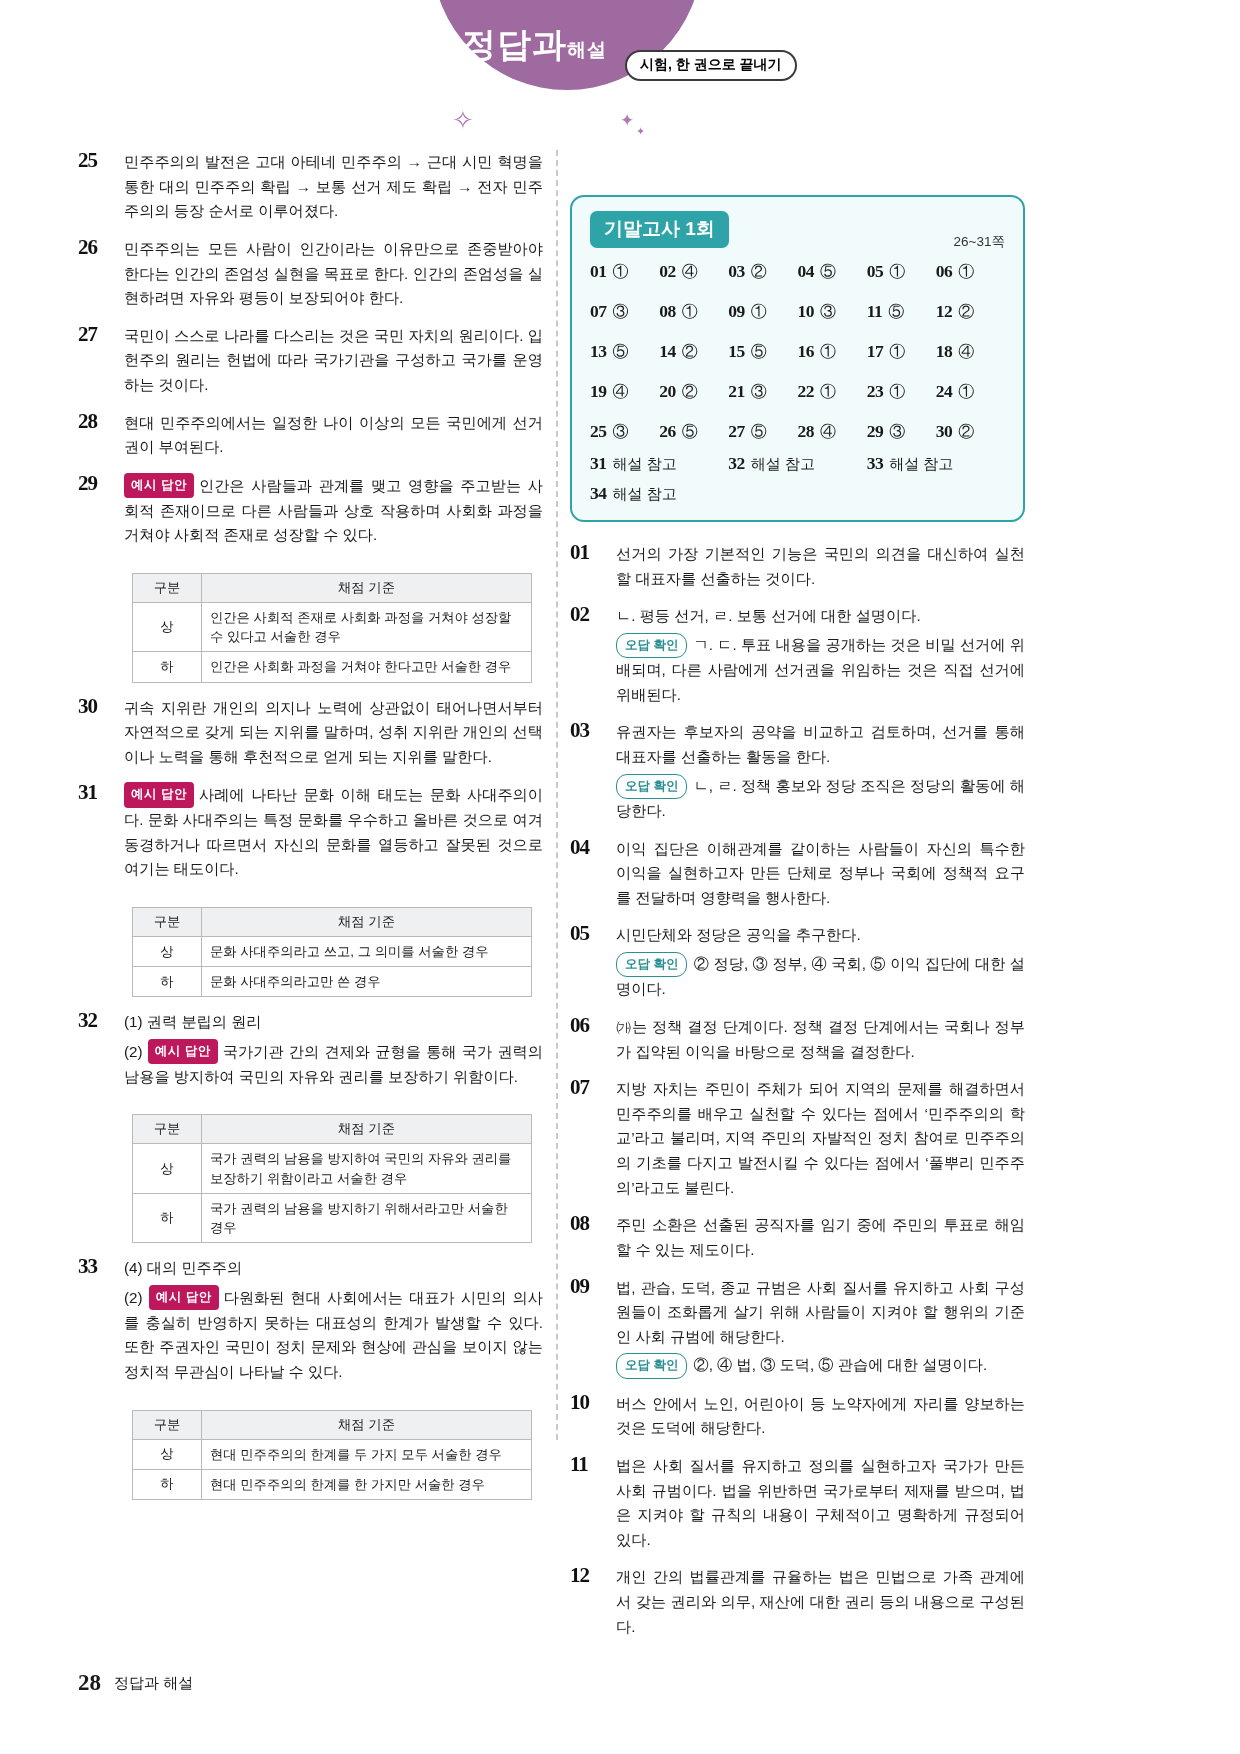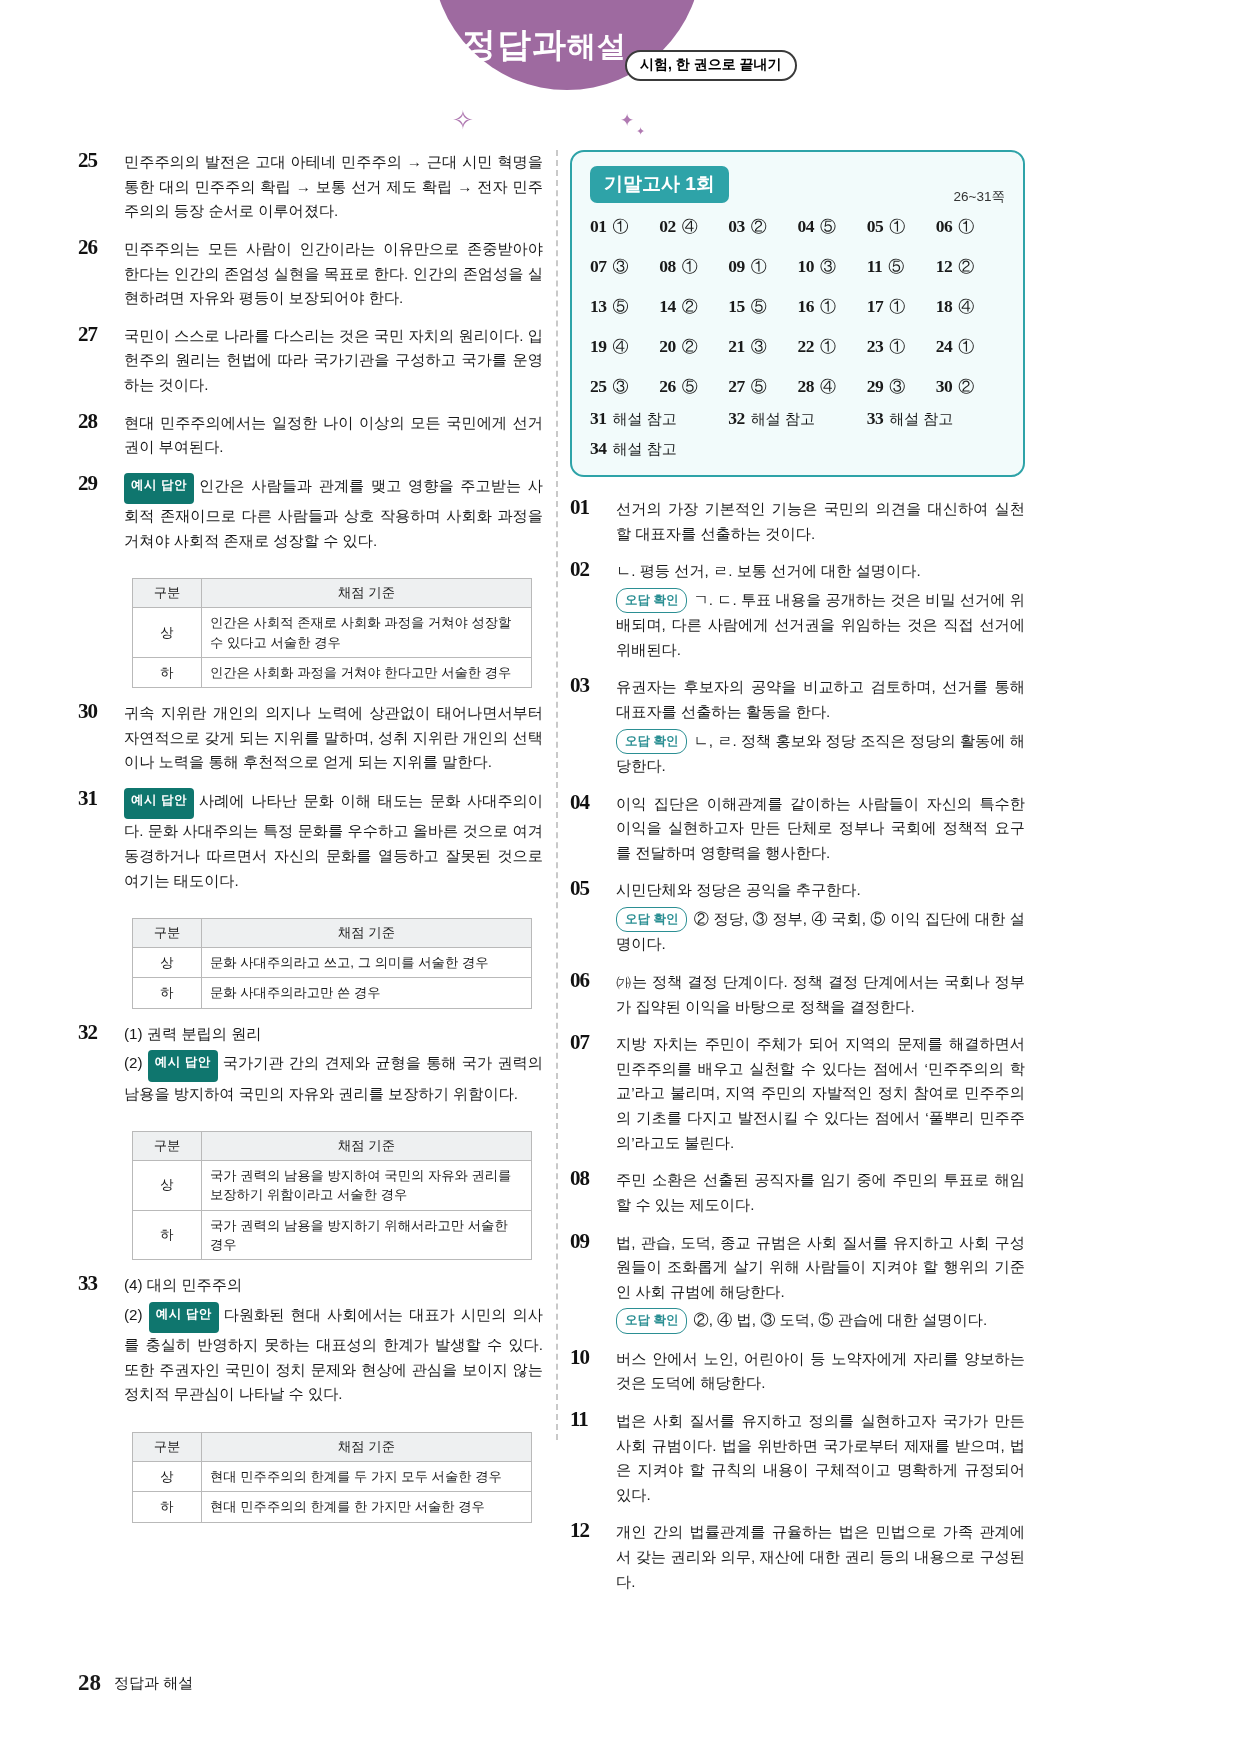--- a/index.html
+++ b/index.html
@@ -25,7 +25,7 @@
     font-size:34px; color:#ffffff; letter-spacing:1px;
     font-family:"Liberation Serif", serif; font-weight:bold;
   }
-  .banner-title .small { font-size:29px; }
+  .banner-title .small { font-size:19px; }
   .banner-pill {
     position:absolute; left:625px; top:50px;
     border:2px solid #3a3a3a; border-radius:18px;

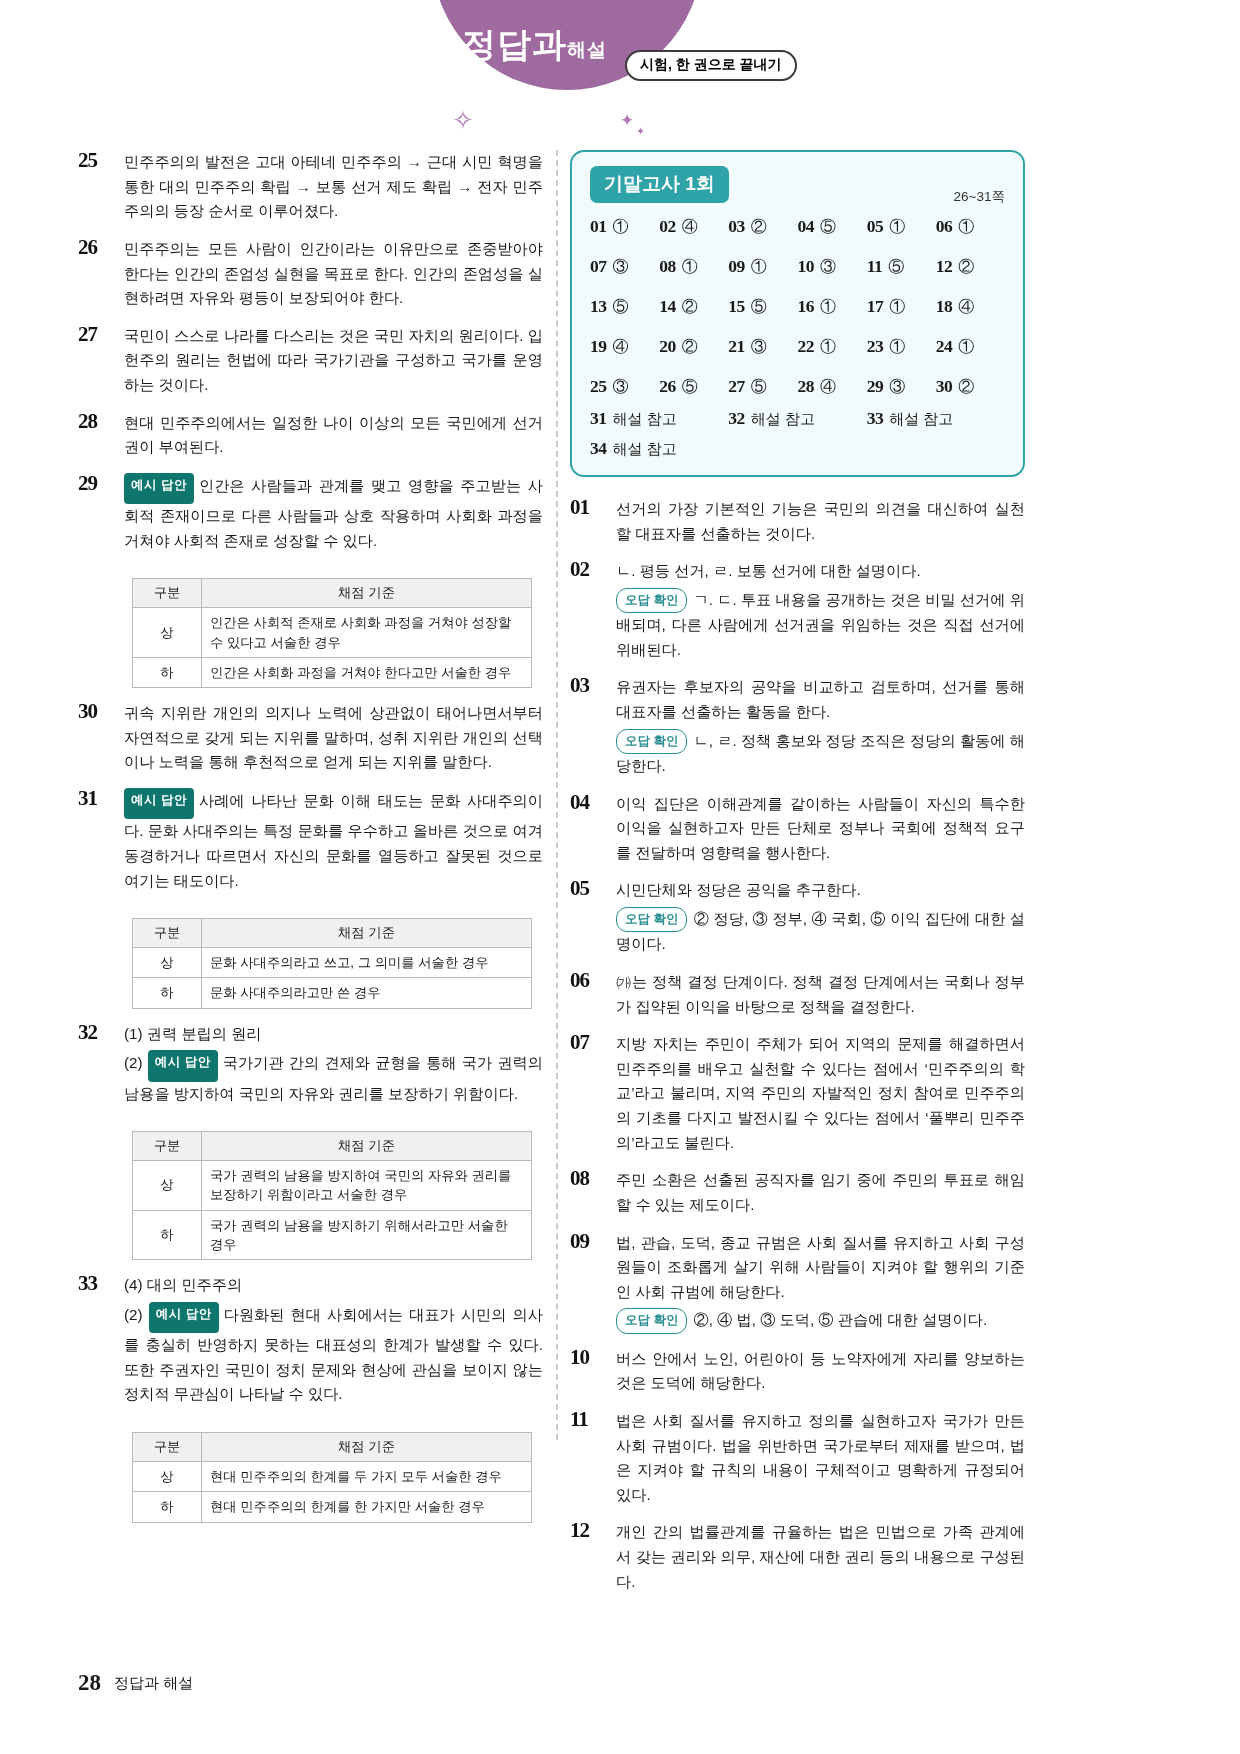--- a/index.html
+++ b/index.html
@@ -89,7 +89,7 @@
   .answer-box {
     border:2px solid #2ea3a8; border-radius:14px;
     background:#f2fbfb; padding:14px 18px 16px;
-    position:relative; margin-bottom:20px;
+    position:relative; margin-bottom:20px;margin-top:45px;
   }
   .ab-title {
     display:inline-block; background:#2ea3a8; color:#fff;

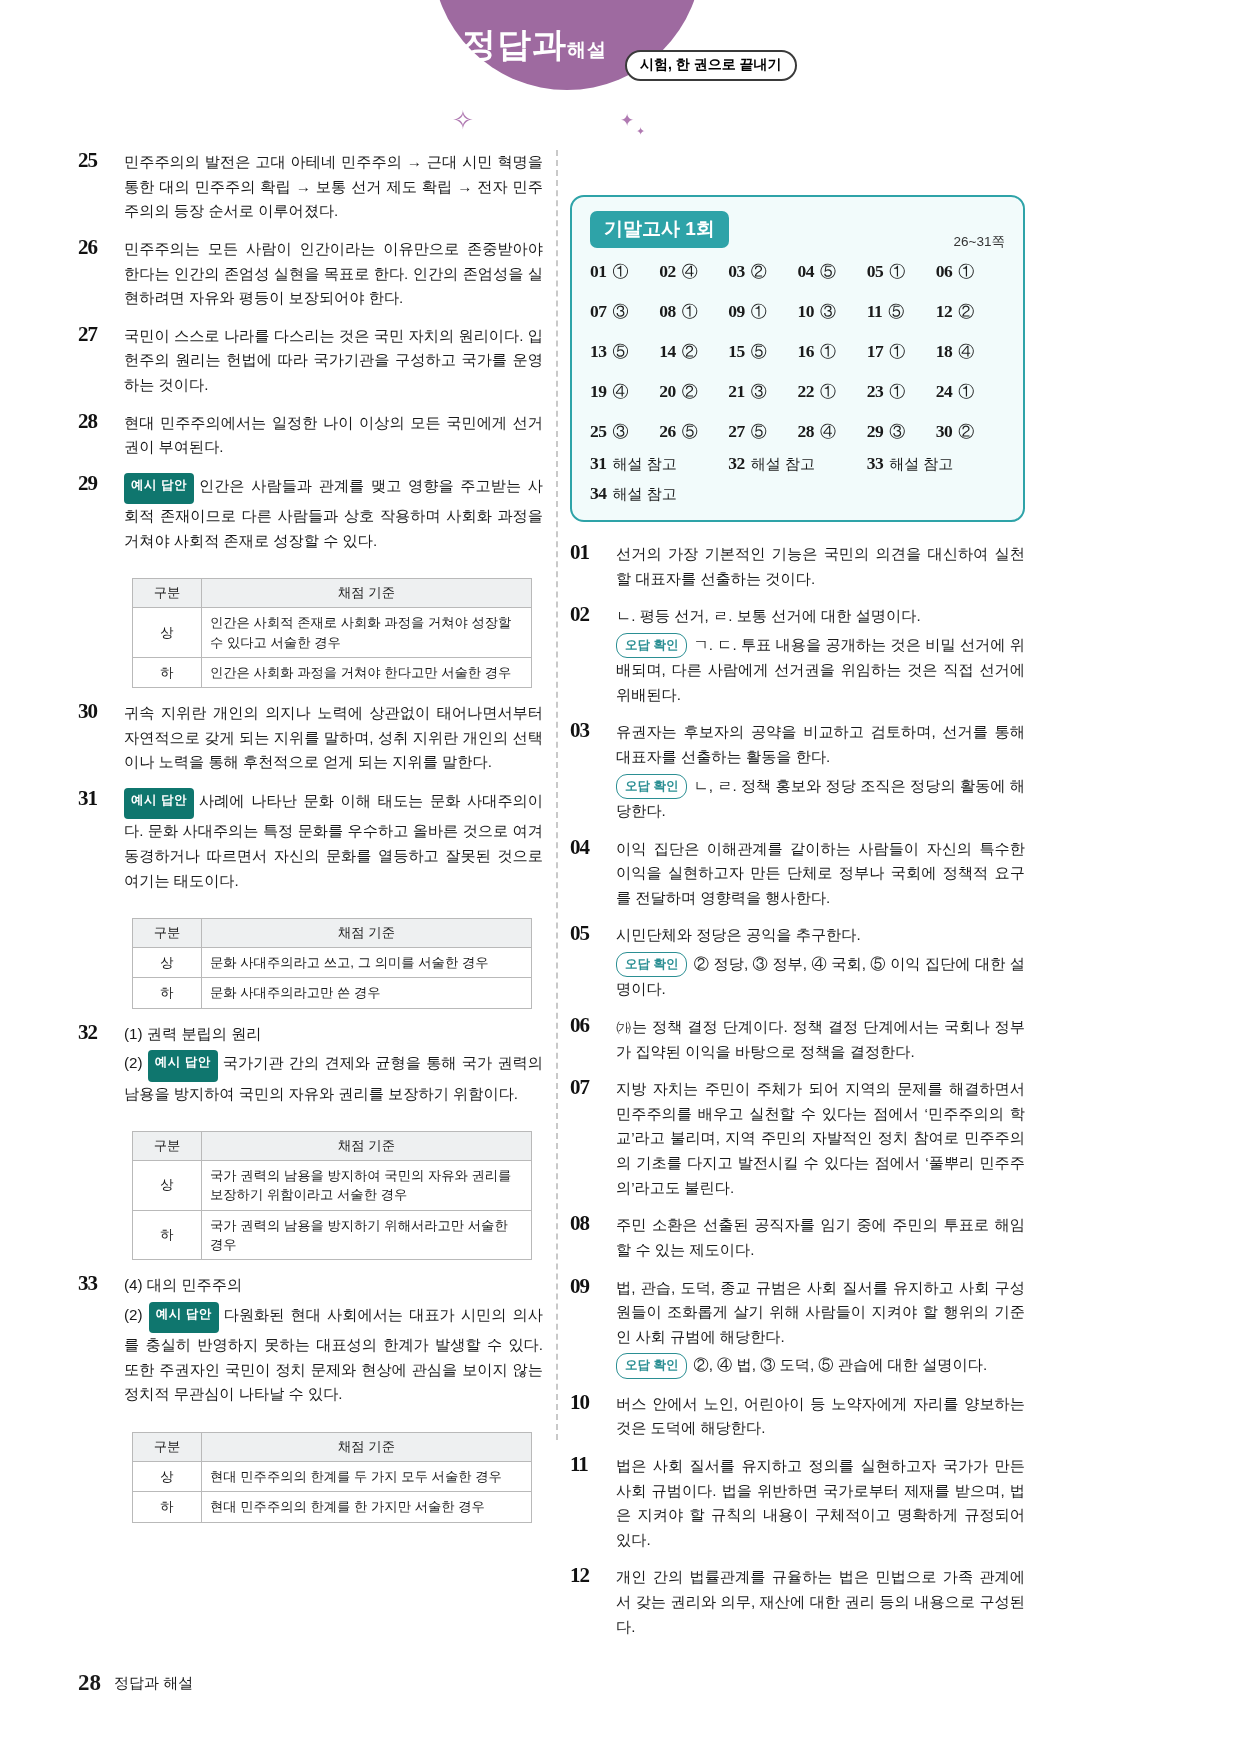--- a/index.html
+++ b/index.html
@@ -59,8 +59,8 @@
   
   .tag {
     display:inline-block; vertical-align:2px;
-    background:#0f766e; color:#fff; font-size:12.5px; font-weight:bold;
-    border-radius:4px; padding:2px 7px 9px; margin-right:5px;
+    background:#be185d; color:#fff; font-size:12.5px; font-weight:bold;
+    border-radius:4px; padding:2px 7px 3px; margin-right:5px;
     letter-spacing:0.5px;
   }
   .tag-wrong {

